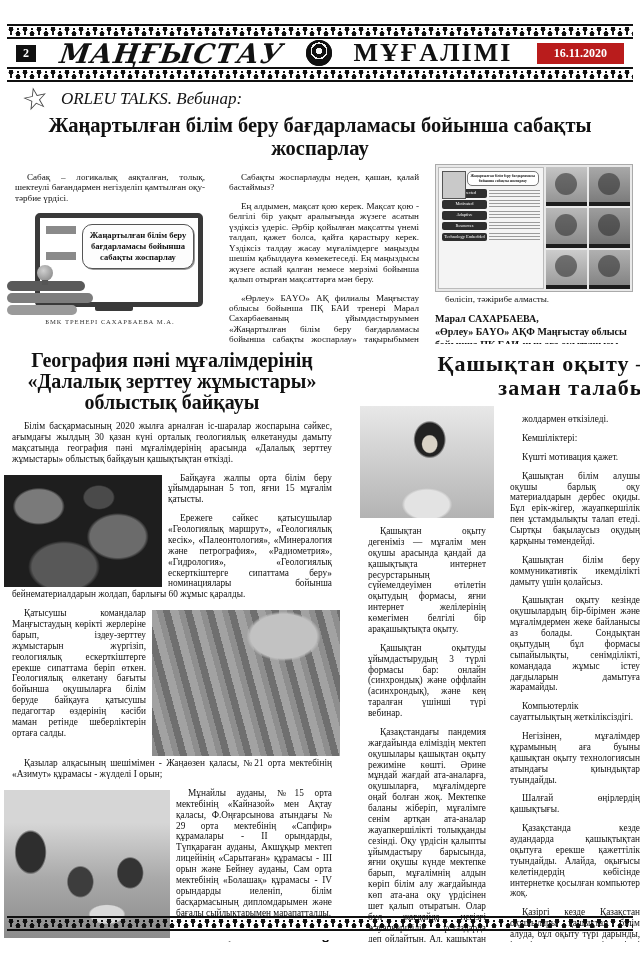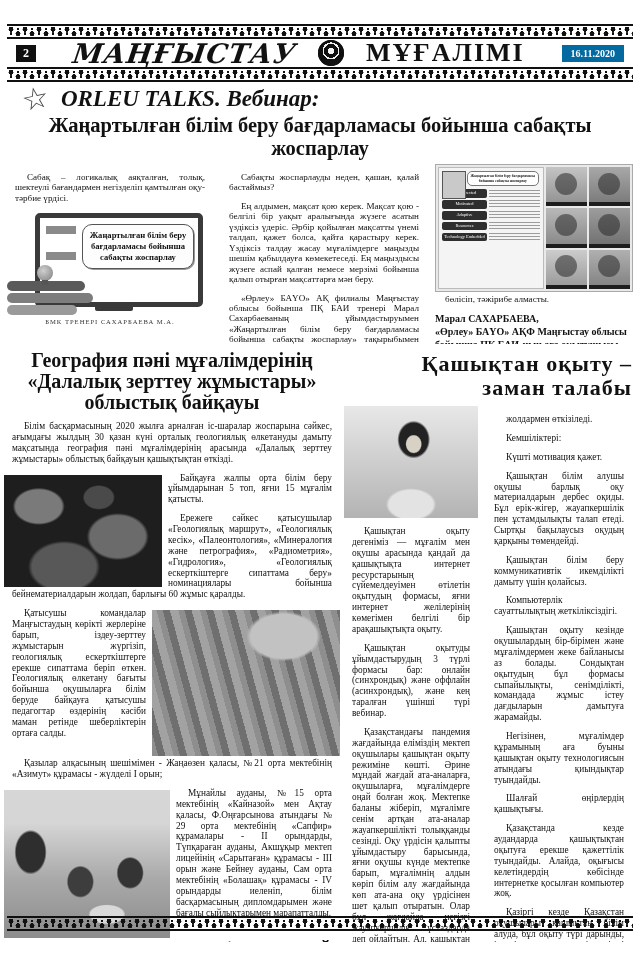--- a/index.html
+++ b/index.html
@@ -24,7 +24,7 @@
     background:radial-gradient(circle at 50% 42%, #f5f5f5 0 3px, #101010 3px 7px, #f0f0f0 7px 8.5px, #101010 8.5px 100%);
     box-shadow:inset 0 0 0 1.5px #101010;}
   .mh-bold{font-weight:bold;font-size:26px;letter-spacing:2px;white-space:nowrap;}
-  .datebox{background:#0369a1;color:#fff;font-weight:bold;font-size:10px;padding:3px 9px;}
+  .datebox{background:#b91c1c;color:#fff;font-weight:bold;font-size:12px;padding:3px 17px;}
   
   .kicker{display:flex;align-items:center;gap:12px;padding:3px 0 0 22px;height:28px;}
   .star{font-size:30px;line-height:26px;color:#444;transform:rotate(-12deg);}

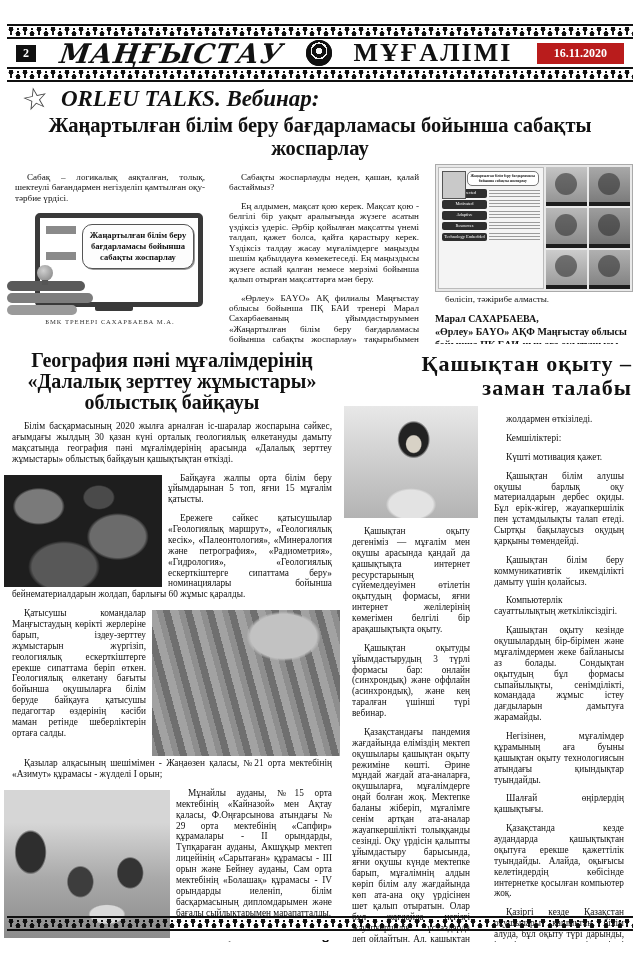--- a/index.html
+++ b/index.html
@@ -28,7 +28,7 @@
   
   .kicker{display:flex;align-items:center;gap:12px;padding:3px 0 0 22px;height:28px;}
   .star{font-size:30px;line-height:26px;color:#444;transform:rotate(-12deg);}
-  .kicker-text{font-weight:bold;font-style:italic;font-size:23px;}
+  .kicker-text{font-weight:normal;font-style:italic;font-size:17px;}
   .lead-hl{margin:0;padding:1px 0 2px 0;text-align:center;font-size:20.5px;font-weight:bold;line-height:23px;}
   .lead-cols{display:grid;grid-template-columns:206px 206px 198px;gap:8px;padding:2px 7px 0 7px;
              height:180px;overflow:hidden;}

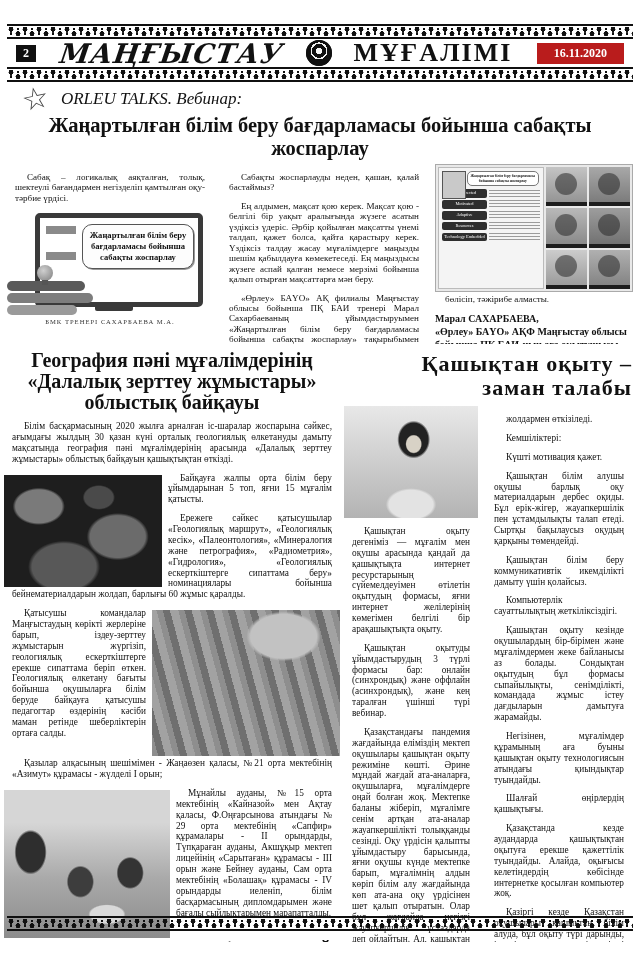--- a/index.html
+++ b/index.html
@@ -72,7 +72,7 @@
   .cap-line{margin-top:2px !important;text-indent:2px !important;text-align:left;}
   .sig{margin-top:8px;text-align:left;font-weight:bold;font-size:10px;line-height:1.3;}
   
-  .main{display:grid;grid-template-columns:336px 288px;gap:4px;padding:4px 4px 0 4px;height:594px;overflow:hidden;}
+  .main{display:grid;grid-template-columns:336px 288px;gap:20px;padding:4px 4px 0 4px;height:594px;overflow:hidden;}
   .a2-hl{margin:2px 0 3px 0;text-align:center;font-weight:bold;font-size:20px;line-height:21px;}
   .a3-hl{margin:4px 0 6px 0;text-align:right;font-weight:bold;font-size:22px;line-height:24px;letter-spacing:1px;}
   .art2 p,.art3 p{font-size:9.3px;line-height:1.17;}

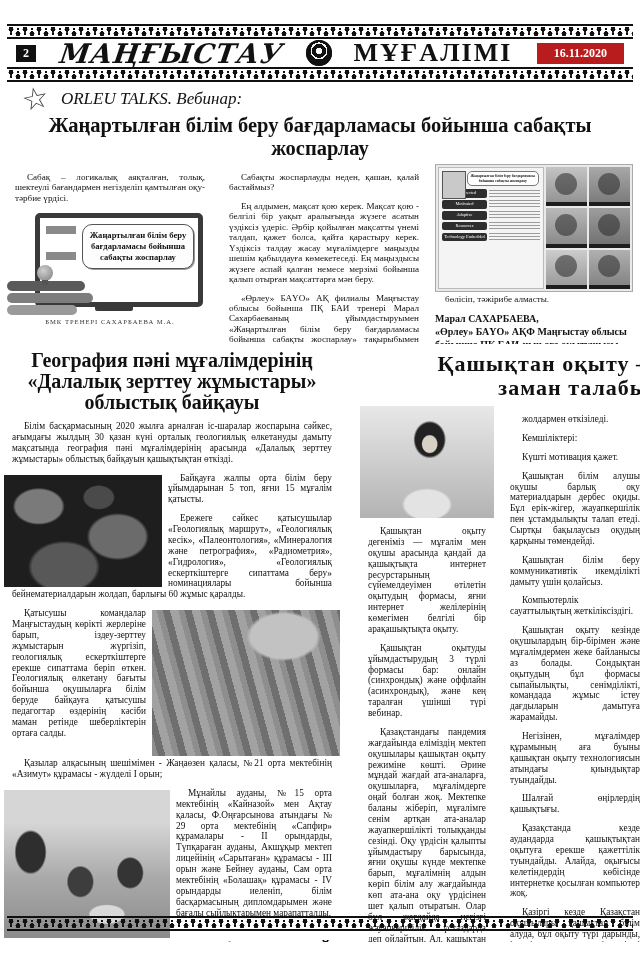--- a/index.html
+++ b/index.html
@@ -255,8 +255,8 @@
           <p>Күшті мотивация қажет.</p>
           <p>Қашықтан білім алушы оқушы барлық оқу материалдарын дербес оқиды. Бұл ерік-жігер, жауапкершілік пен ұстамдылықты талап етеді. Сыртқы бақылаусыз оқудың қарқыны төмендейді.</p>
           <p>Қашықтан білім беру коммуникативтік икемділікті дамыту үшін қолайсыз.</p>
+          <p>Қашықтан оқыту кезінде оқушылардың бір-бірімен және мұғалімдермен жеке байланысы аз болады. Сондықтан оқытудың бұл формасы сыпайылықты, сенімділікті, командада жұмыс істеу дағдыларын дамытуға жарамайды.</p>
           <p>Компьютерлік сауаттылықтың жеткіліксіздігі.</p>
-          <p>Қашықтан оқыту кезінде оқушылардың бір-бірімен және мұғалімдермен жеке байланысы аз болады. Сондықтан оқытудың бұл формасы сыпайылықты, сенімділікті, командада жұмыс істеу дағдыларын дамытуға жарамайды.</p>
           <p>Негізінен, мұғалімдер құрамының аға буыны қашықтан оқыту технологиясын атындағы қиындықтар туындайды.</p>
           <p>Шалғай өңірлердің қашықтығы.</p>
           <p>Қазақстанда кезде аудандарда қашықтықтан оқытуға ерекше қажеттілік туындайды. Алайда, оқығысы келетіндердің көбісінде интернетке қосылған компьютер жоқ.</p>

